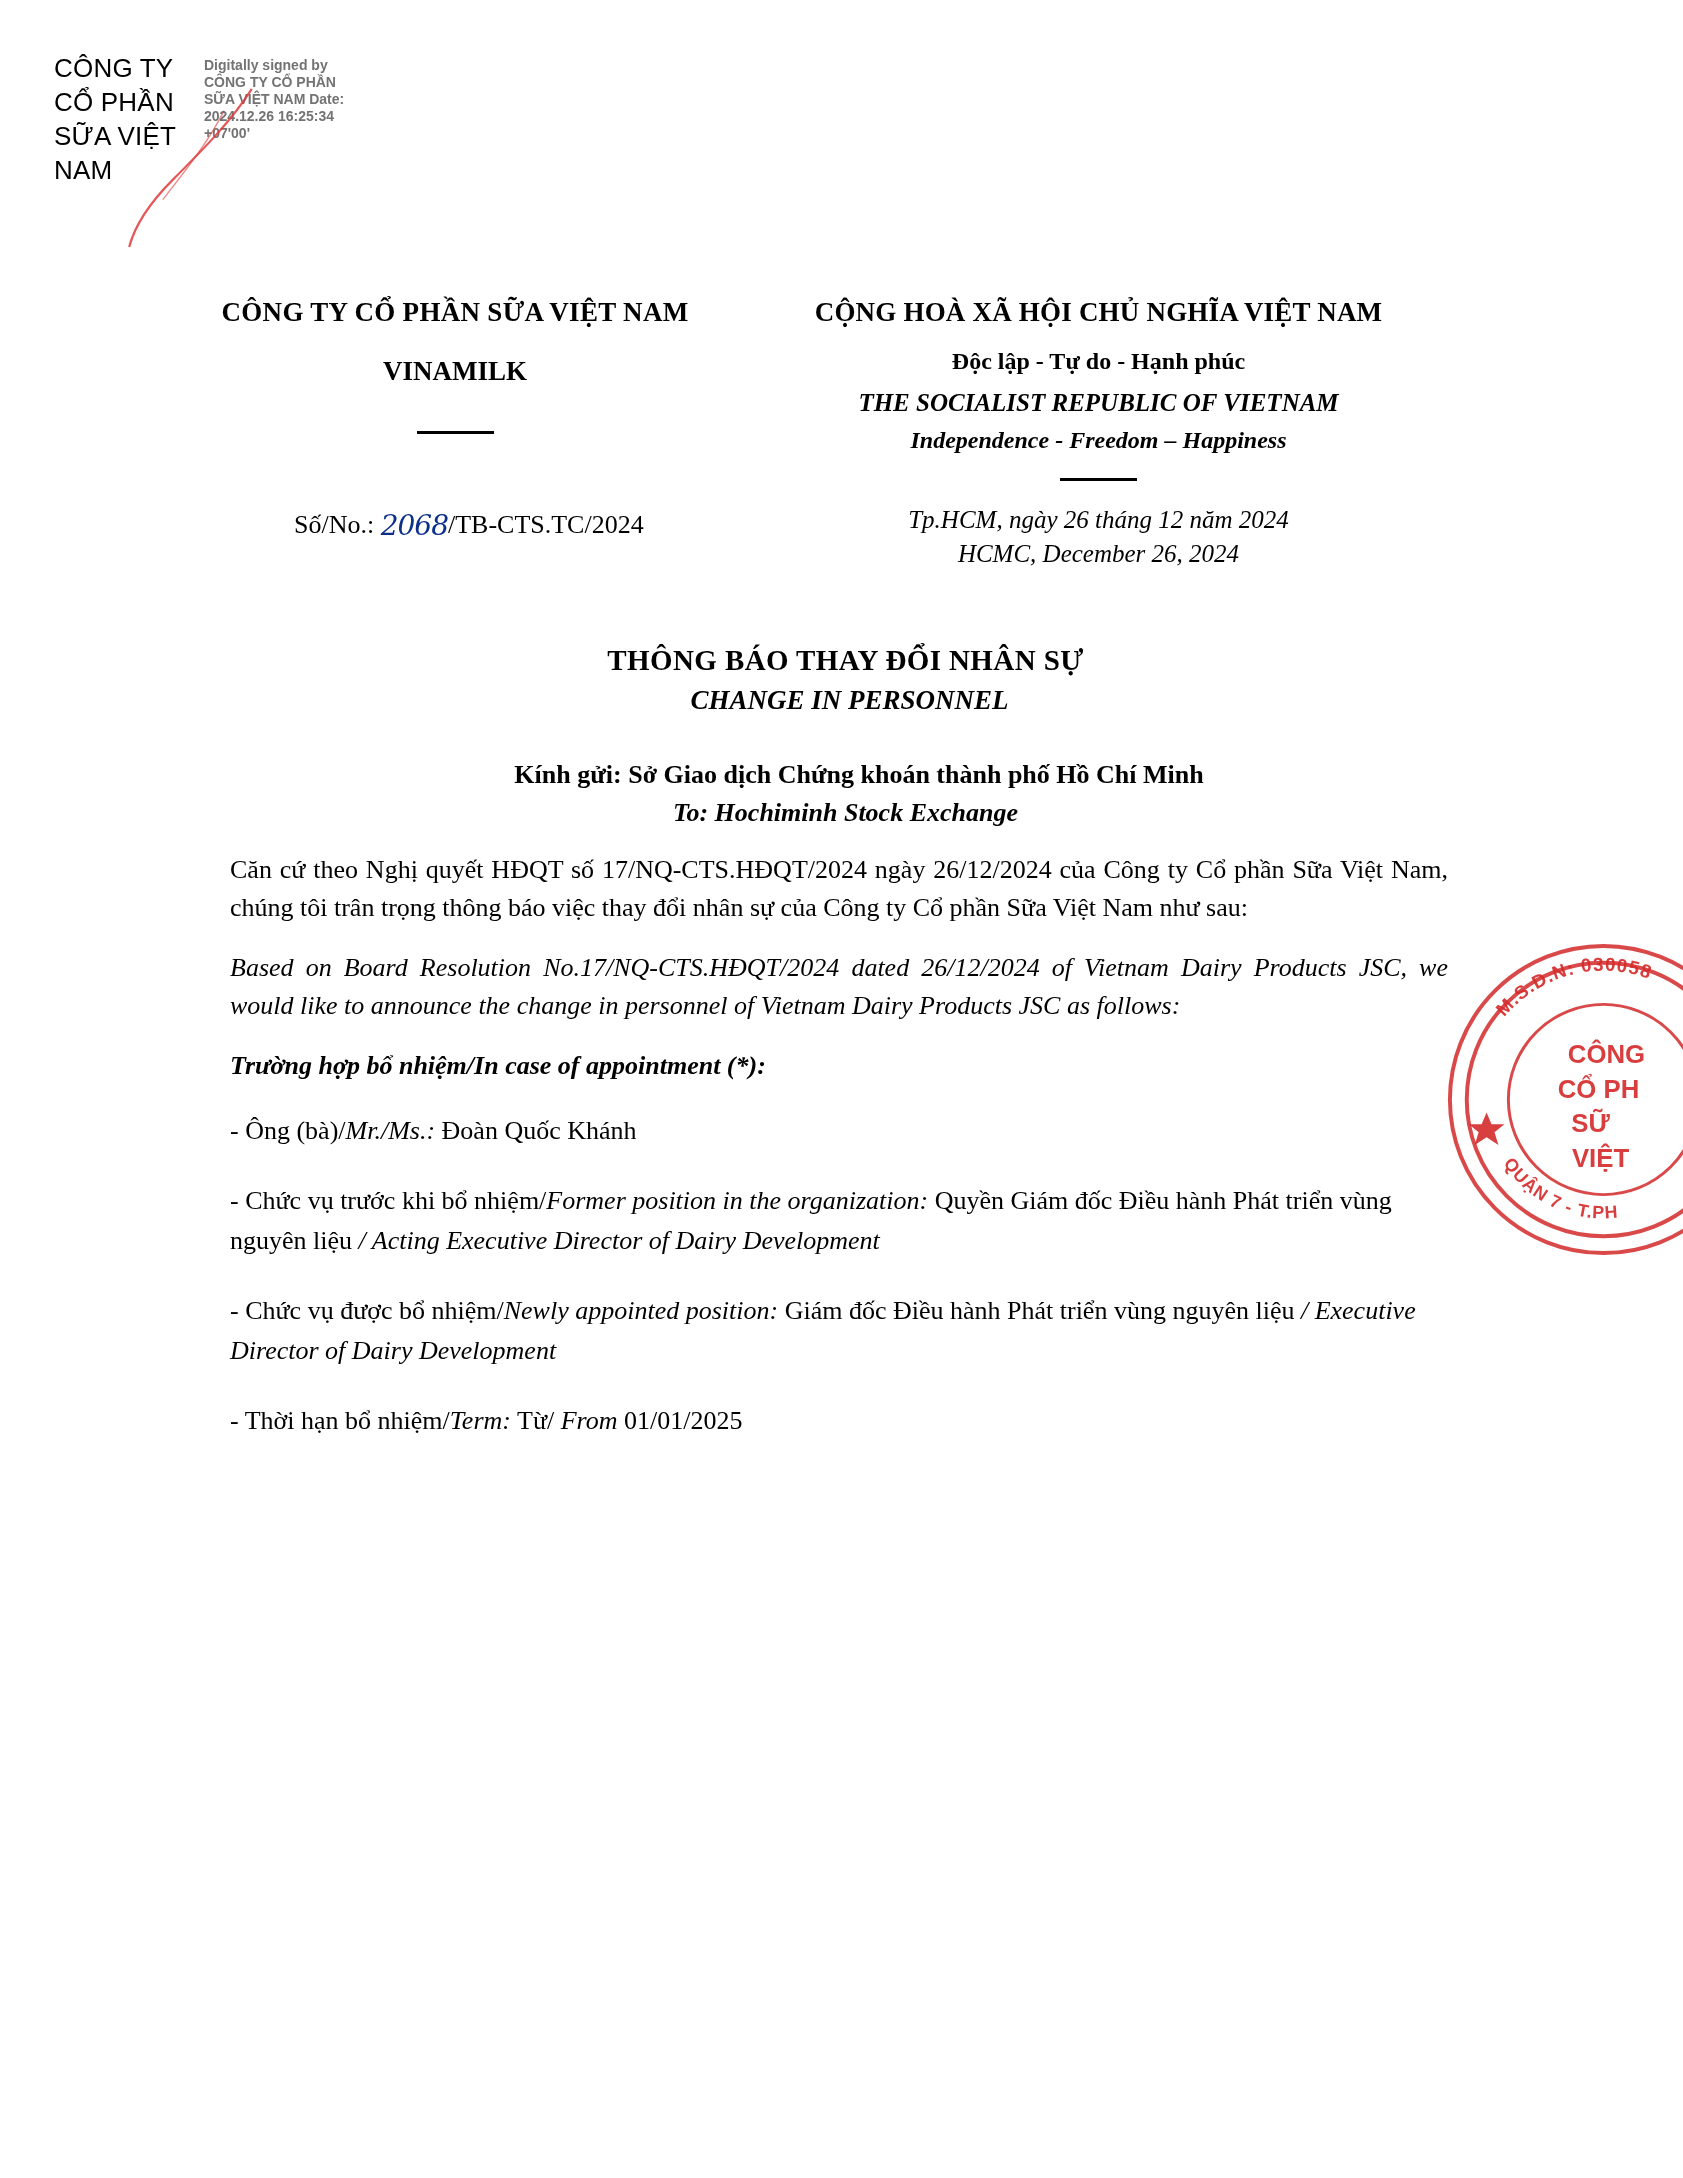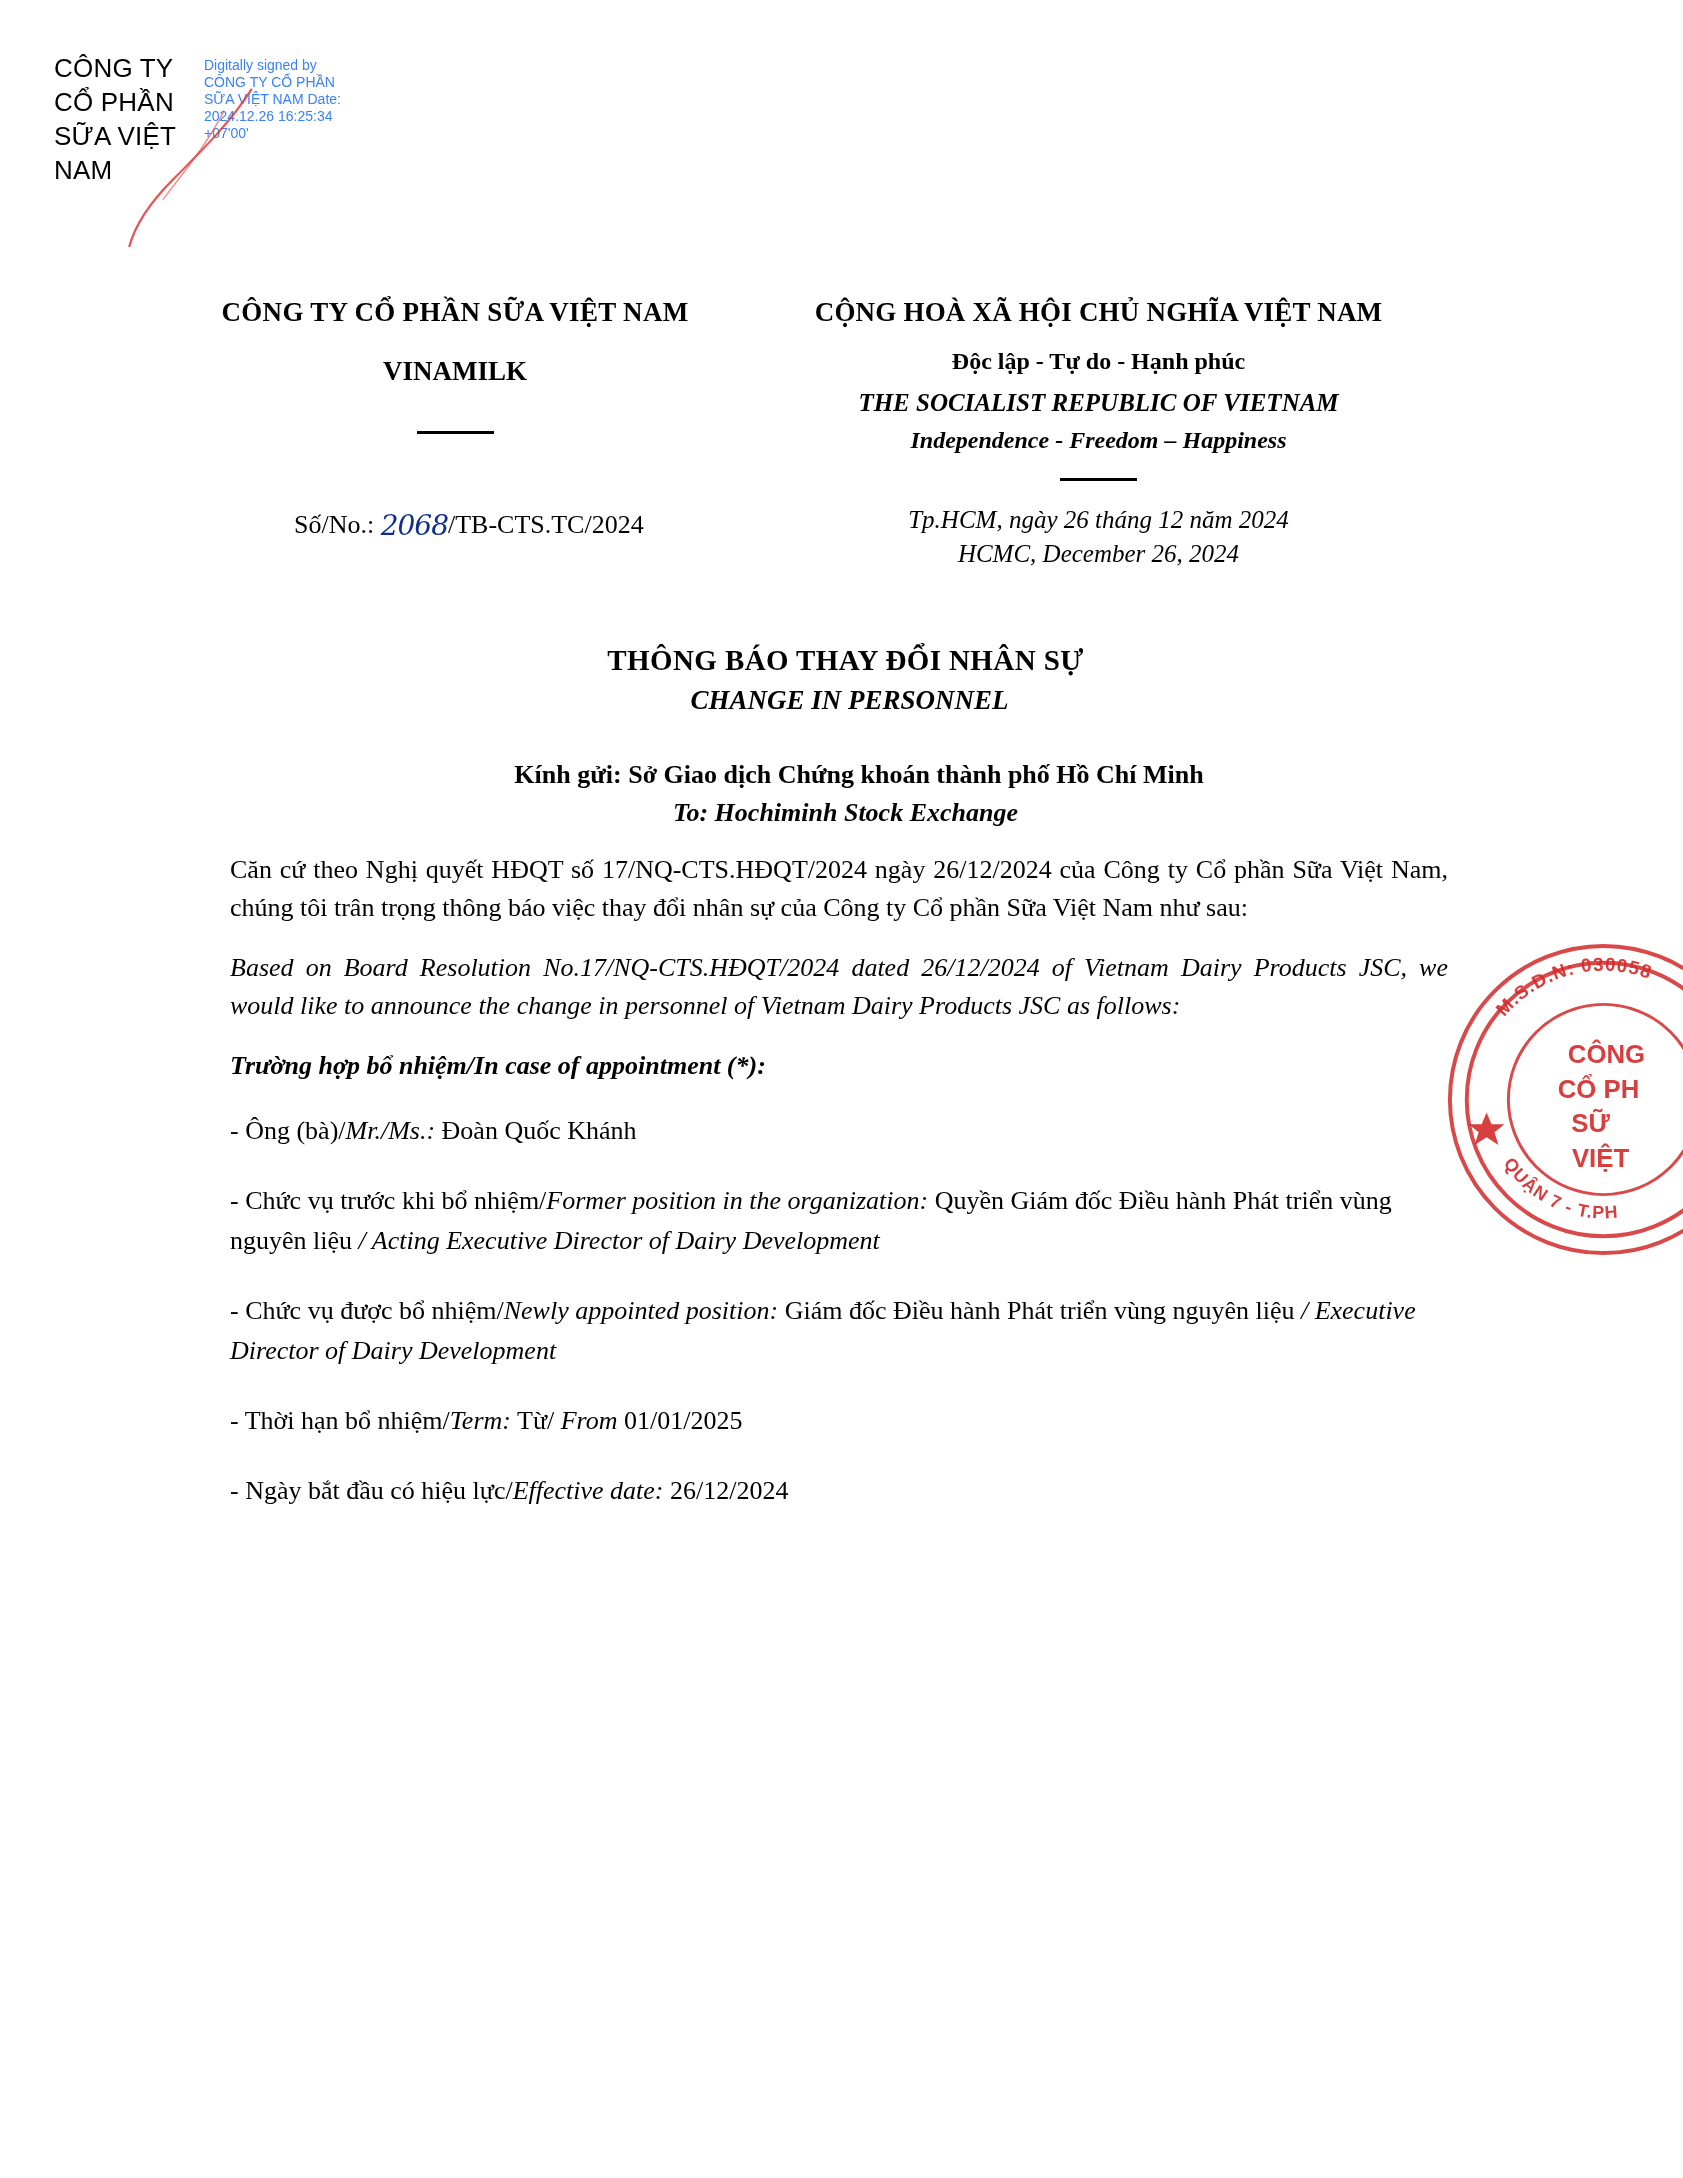--- a/index.html
+++ b/index.html
@@ -43,7 +43,8 @@
     font-family: "Liberation Sans", sans-serif;
     font-size: 14px;
     line-height: 17px;
-    color: #3b82f6;
+    color: #737373;
+    font-weight: bold;
   }
   .sig-swoosh {
     position: absolute;

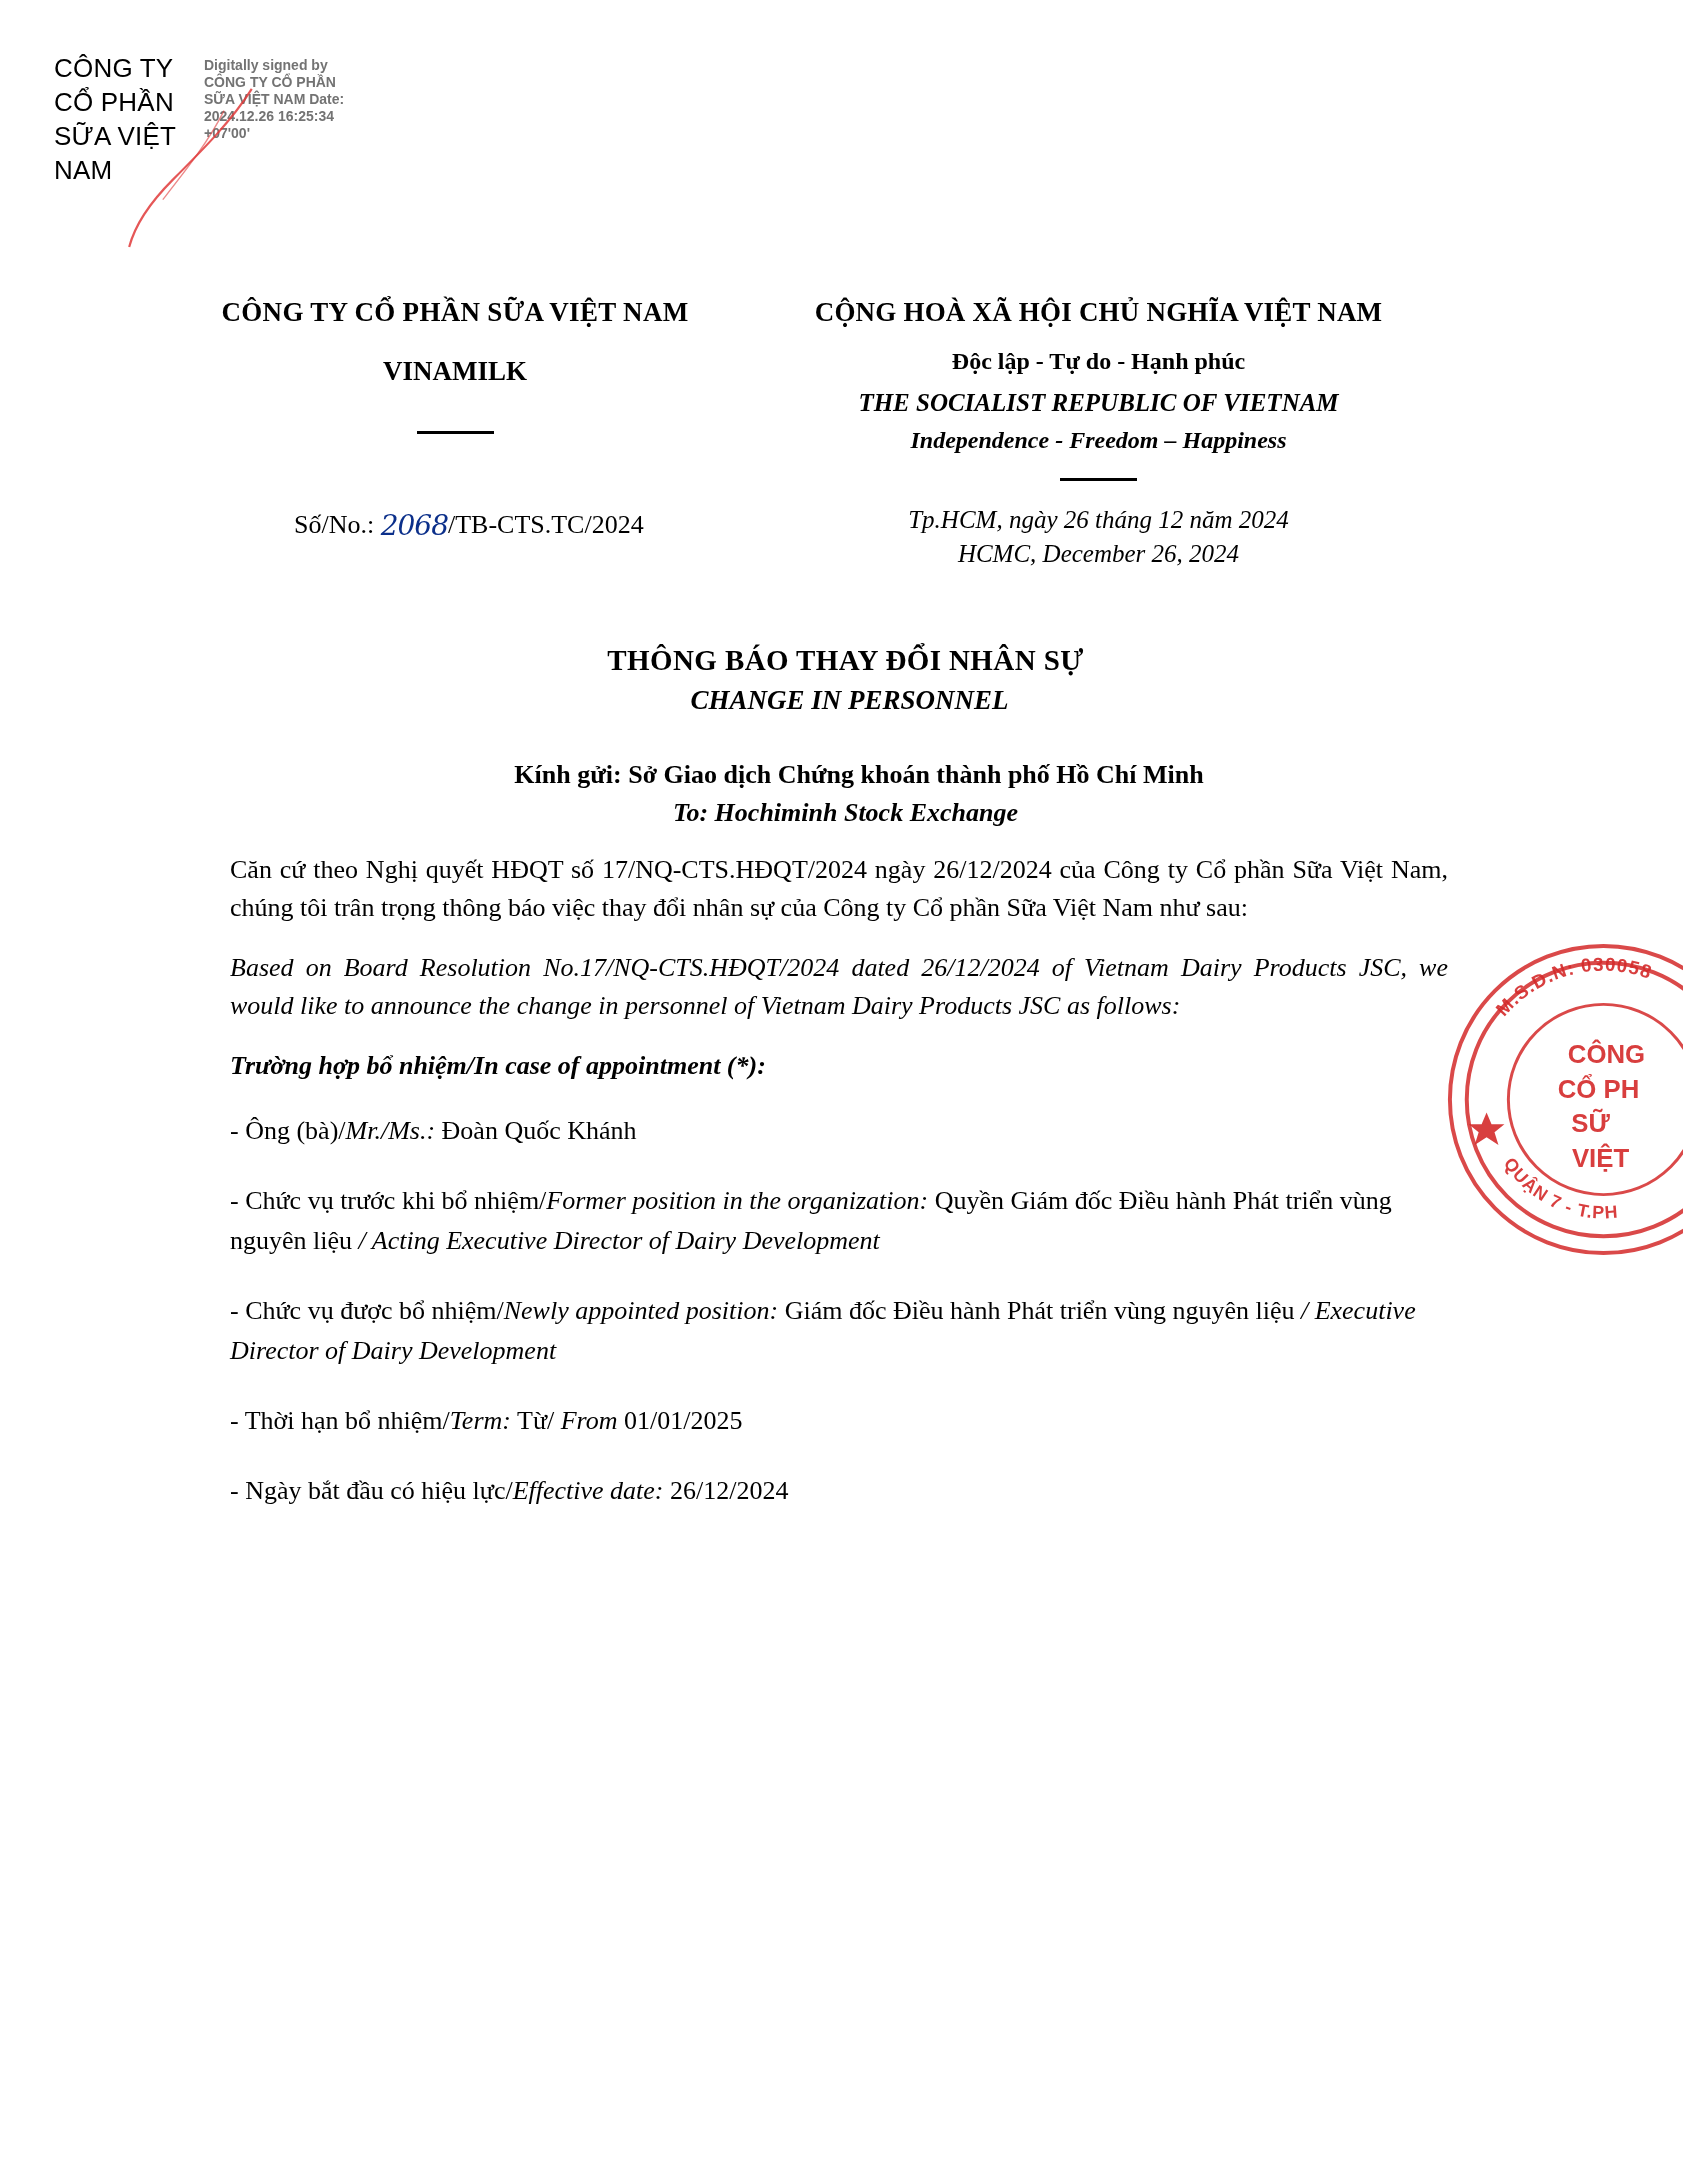--- a/index.html
+++ b/index.html
@@ -287,9 +287,6 @@
     <span>- Thời hạn bổ nhiệm/</span><span class="it">Term:</span><span> Từ/ </span><span class="it">From </span><span>01/01/2025</span>
   </div>
 
-  <div class="item">
-    <span>- Ngày bắt đầu có hiệu lực/</span><span class="it">Effective date:</span><span> 26/12/2024</span>
-  </div>
 </div>
 
 <svg class="seal" viewBox="0 0 330 330">

